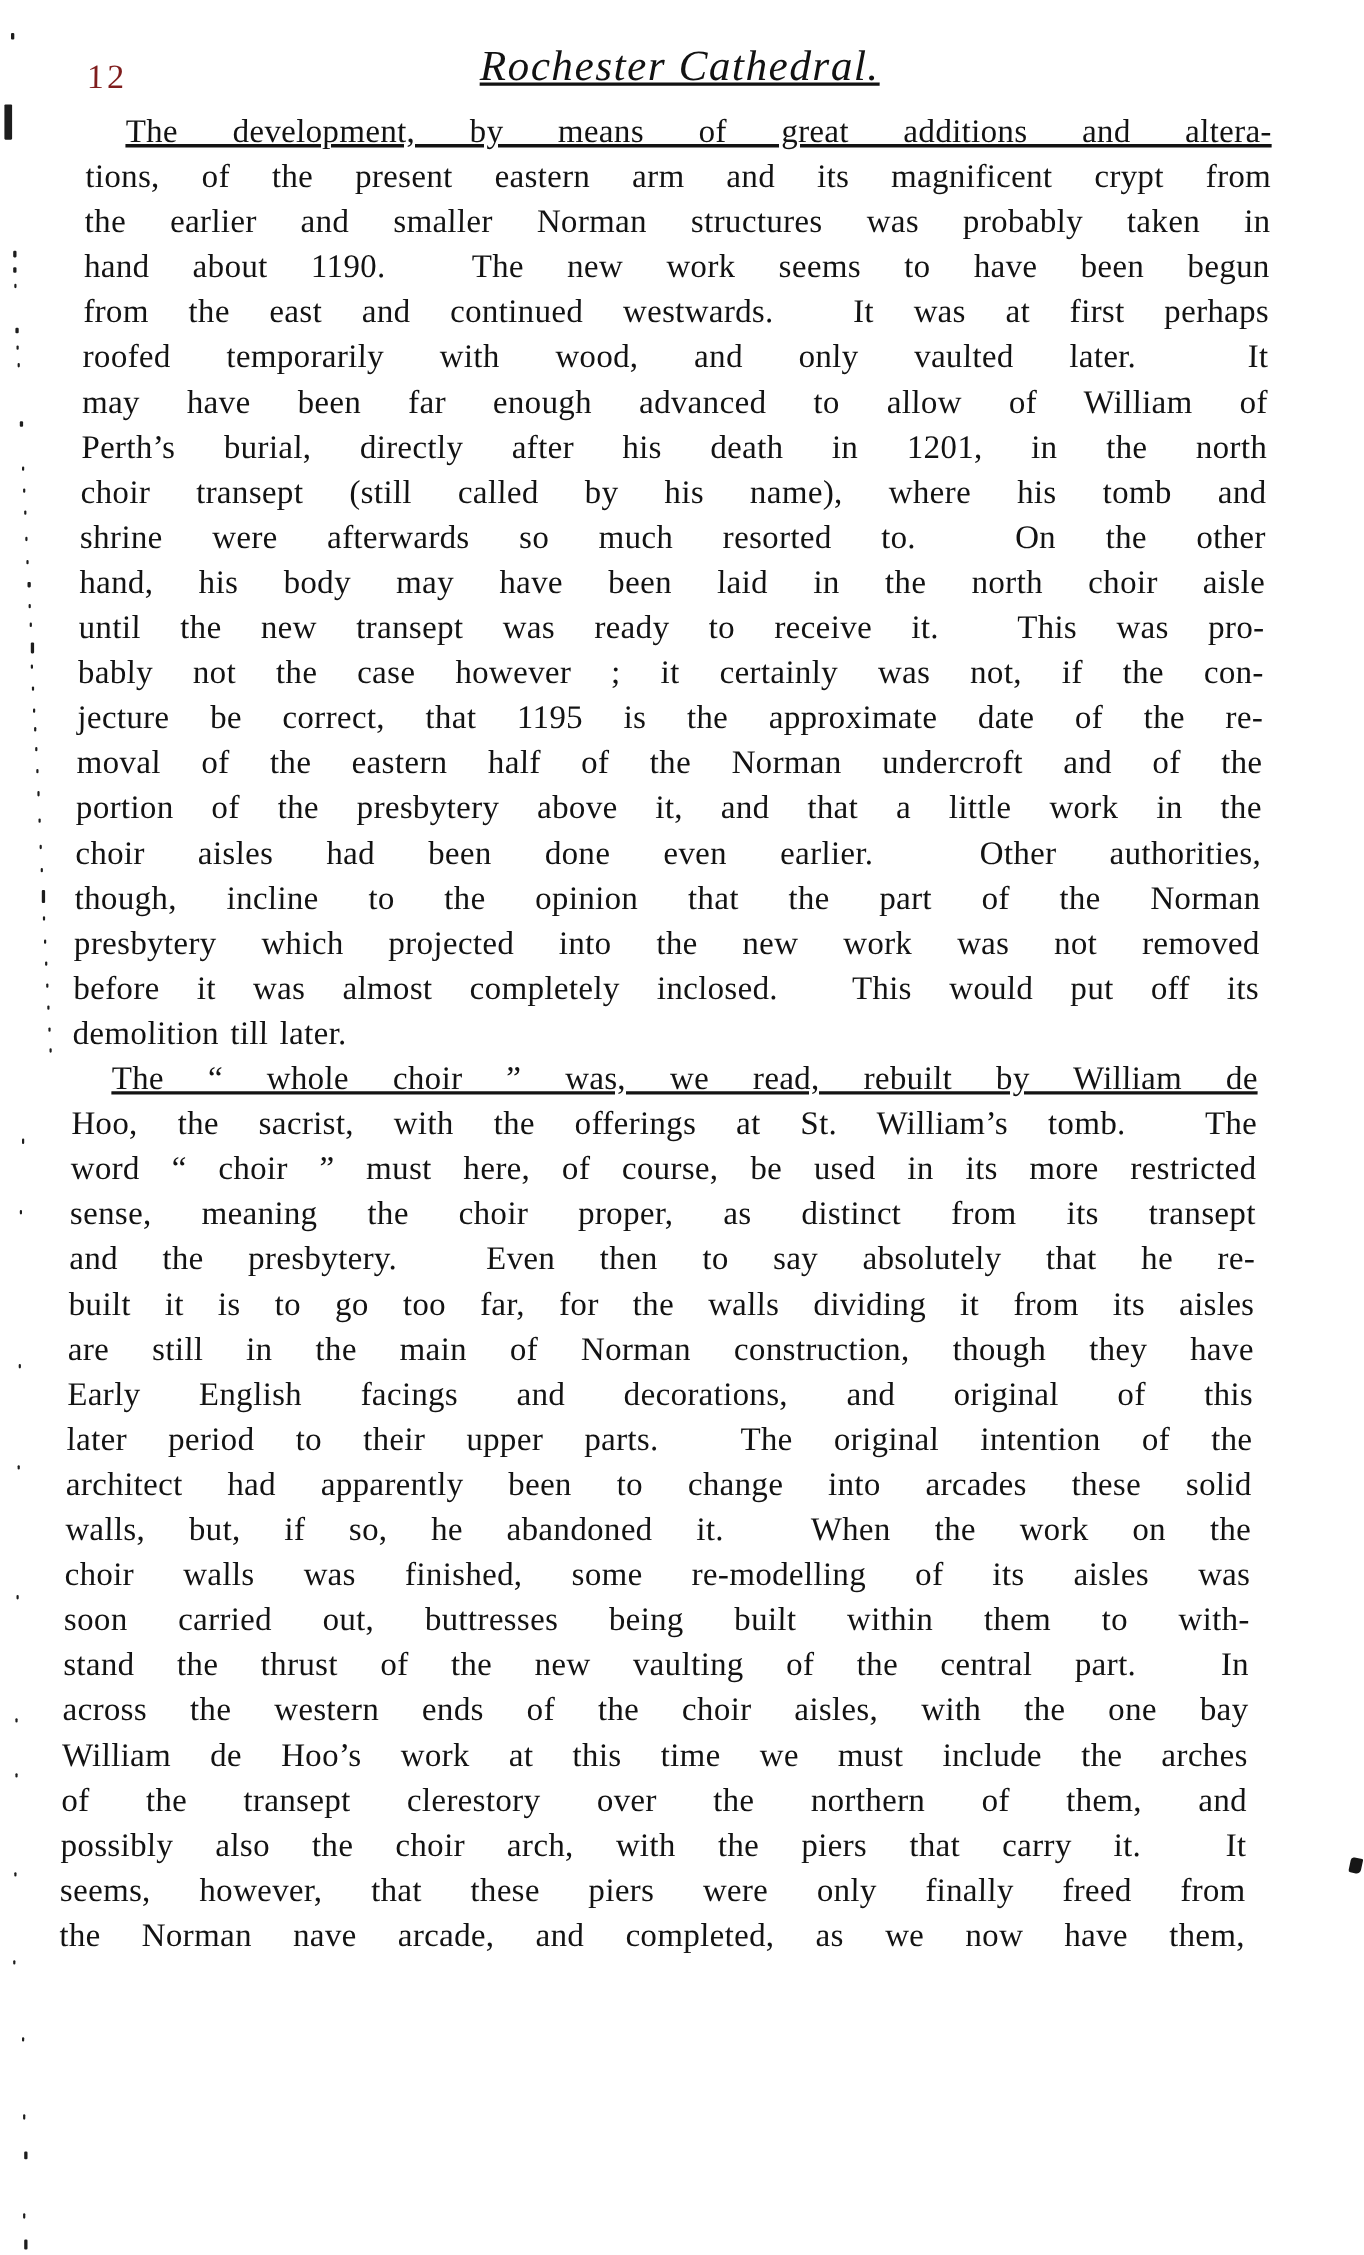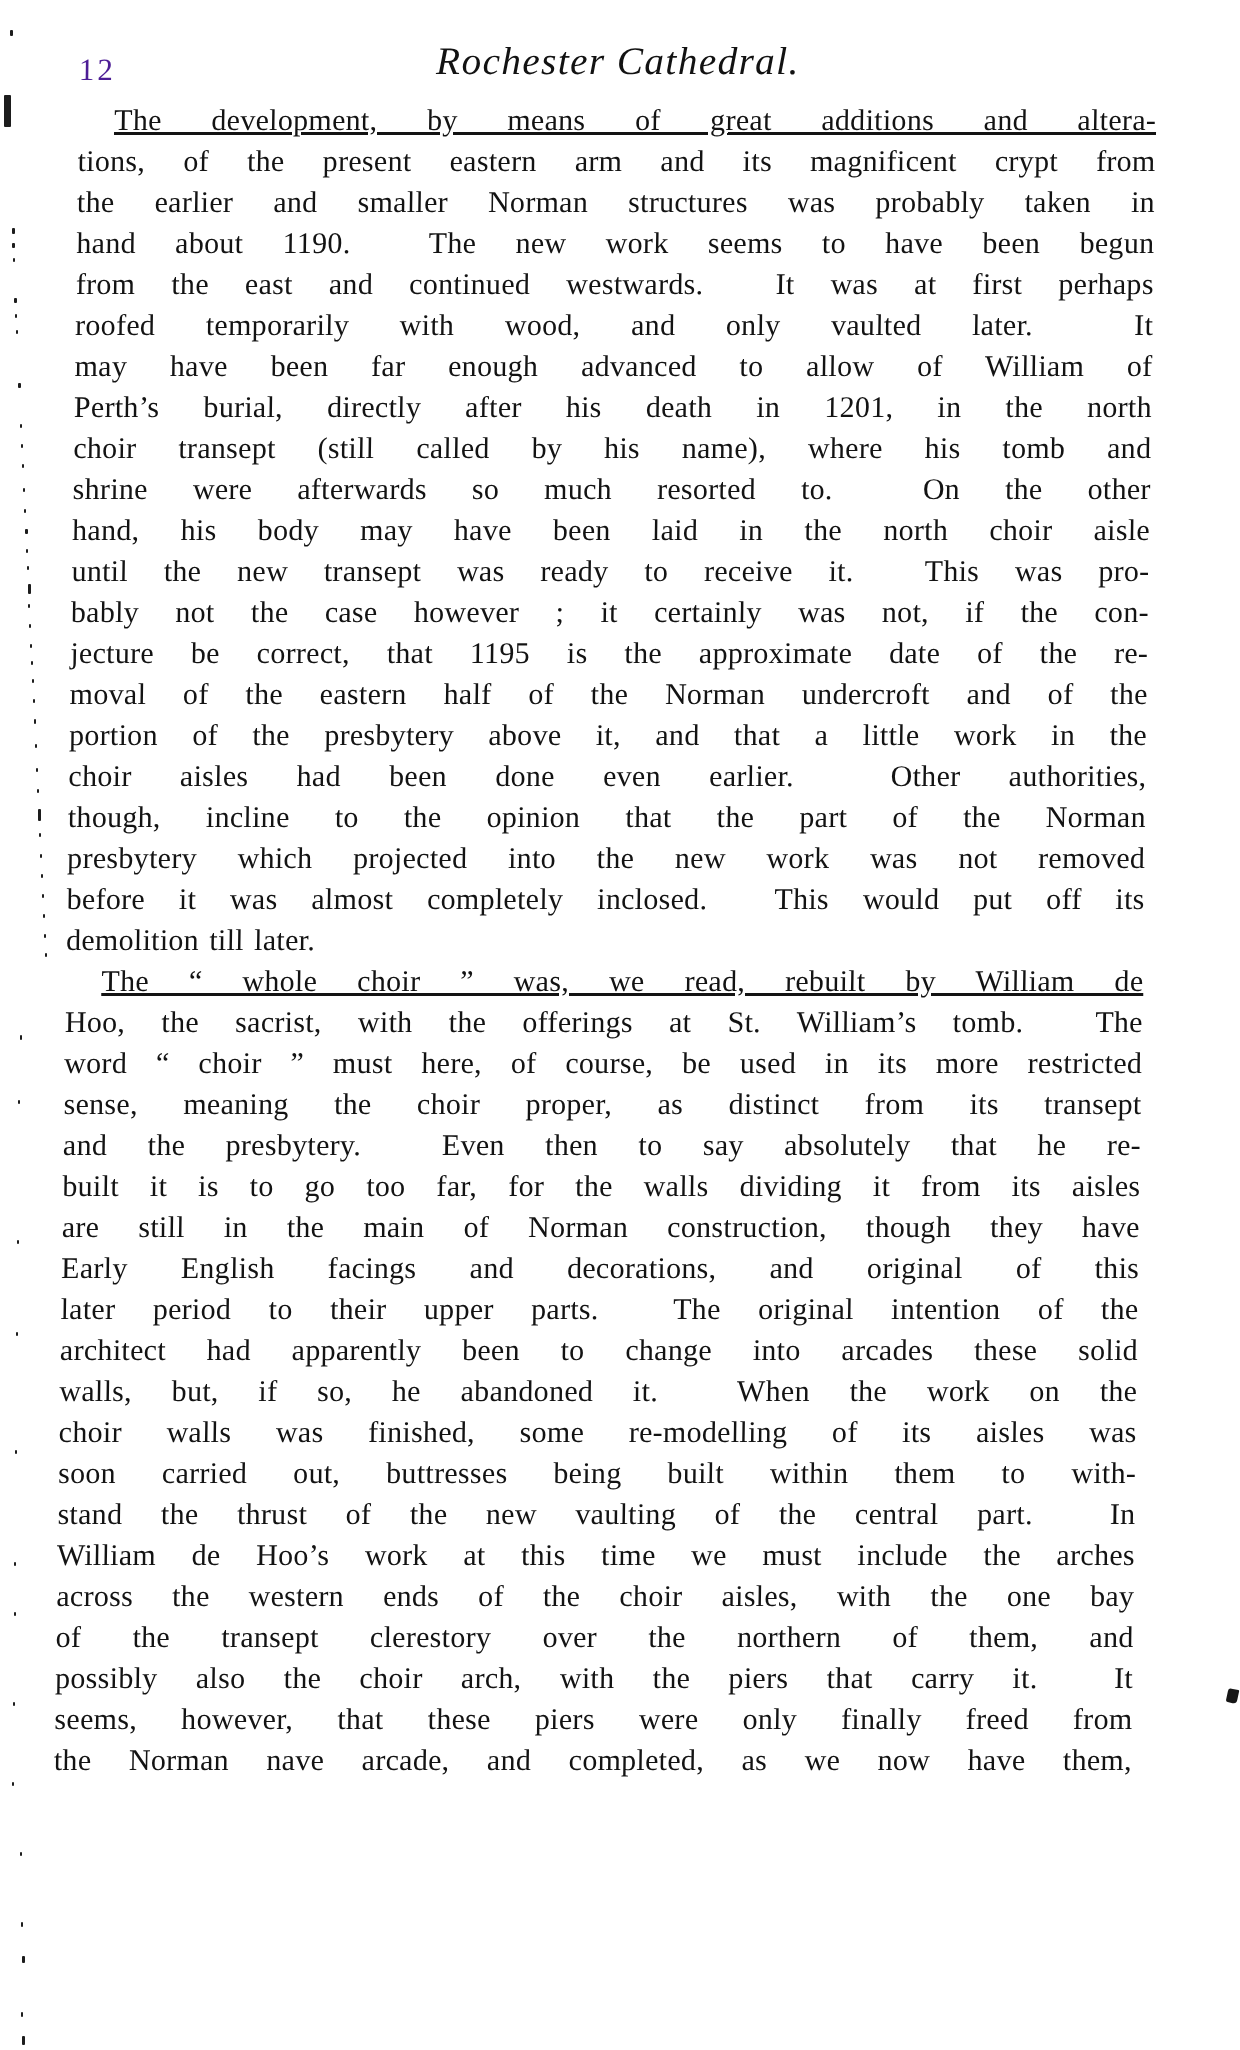--- a/index.html
+++ b/index.html
@@ -23,7 +23,7 @@
   }
   .pagenum{
     position:absolute;left:0;top:14px;
-    font-size:31px;letter-spacing:3px;color:#4c1d95;text-align:center;
+    font-size:31px;letter-spacing:3px;color:#7f1d1d;text-align:center;
   }
   .header-title{
     position:absolute;left:0;right:0;top:0;

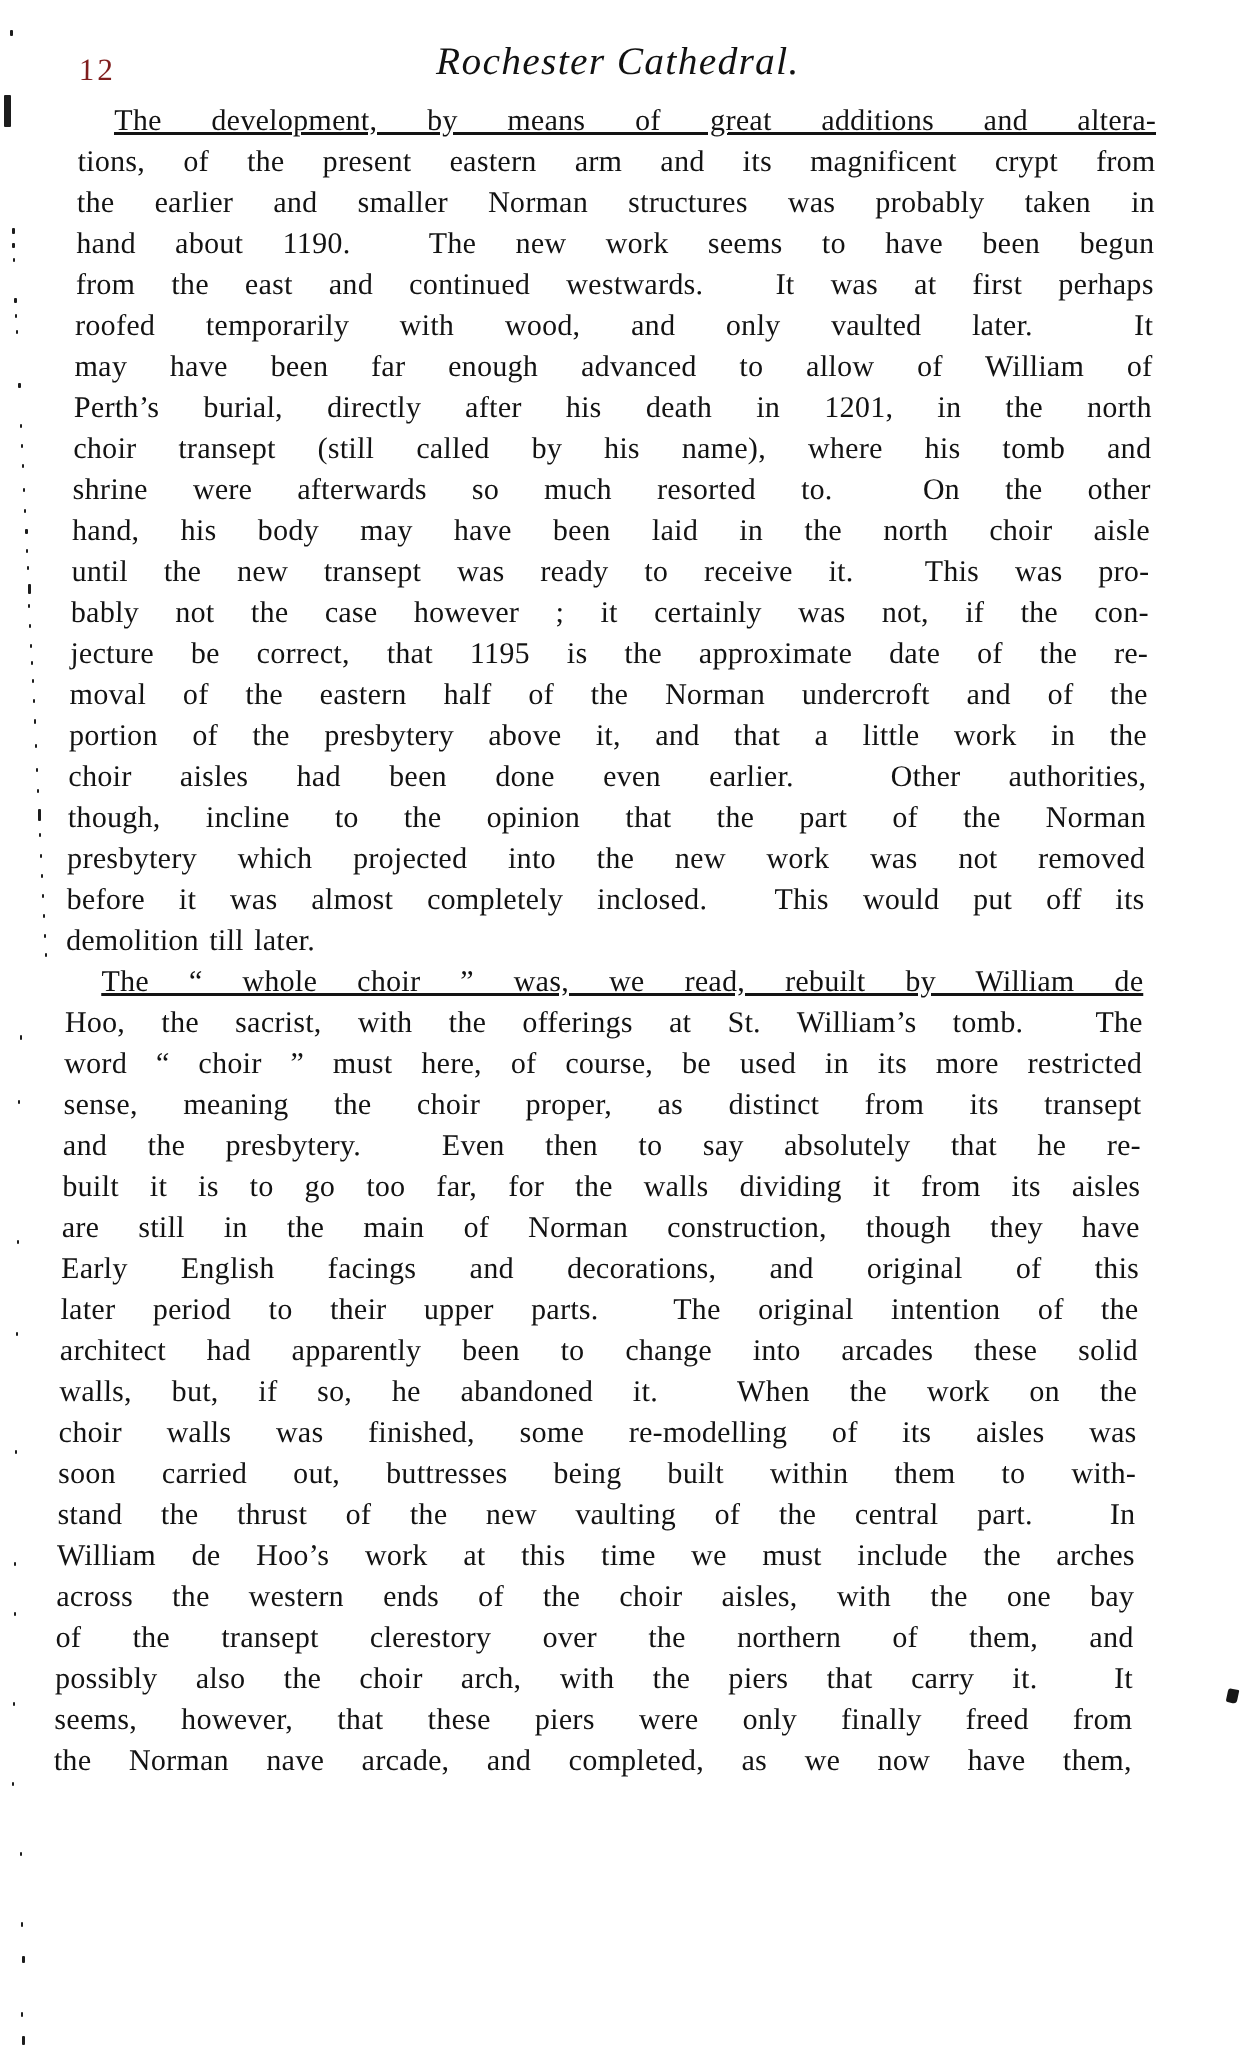--- a/index.html
+++ b/index.html
@@ -32,6 +32,7 @@
     font-size:39px;
     letter-spacing:1.5px;
     color:#121212;
+    text-decoration:underline;
   }
   .page-body{
     position:absolute;left:80px;top:99px;width:1078px;

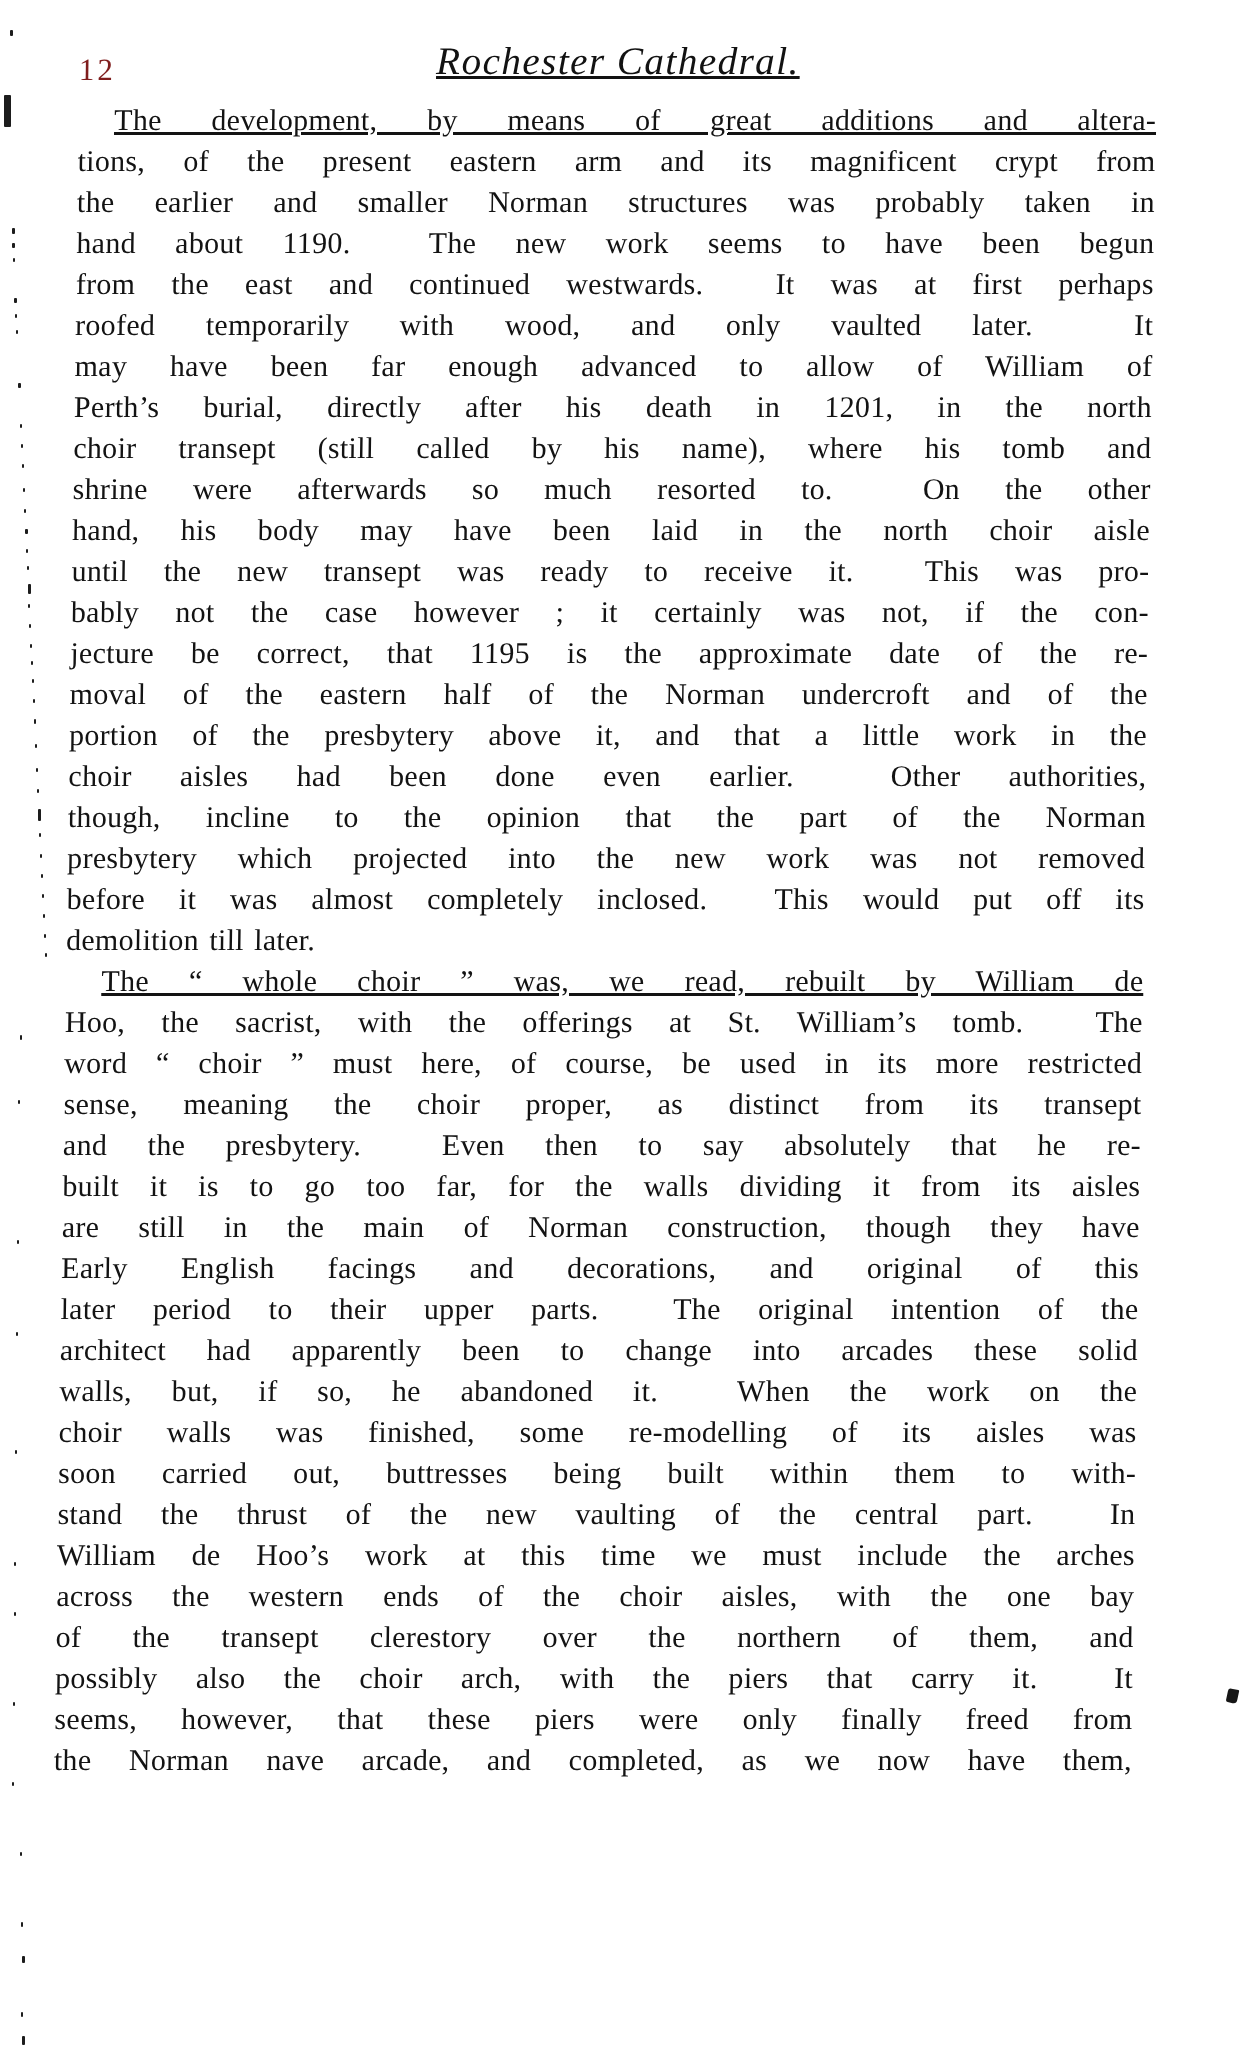--- a/index.html
+++ b/index.html
@@ -99,8 +99,8 @@
         <div class="line">choir walls was finished, some re-modelling of its aisles was</div>
         <div class="line">soon carried out, buttresses being built within them to with-</div>
         <div class="line">stand the thrust of the new vaulting of the central part.&nbsp; In</div>
+        <div class="line">across the western ends of the choir aisles, with the one bay</div>
         <div class="line">William de Hoo’s work at this time we must include the arches</div>
-        <div class="line">across the western ends of the choir aisles, with the one bay</div>
         <div class="line">of the transept clerestory over the northern of them, and</div>
         <div class="line">possibly also the choir arch, with the piers that carry it.&nbsp; It</div>
         <div class="line">seems, however, that these piers were only finally freed from</div>

